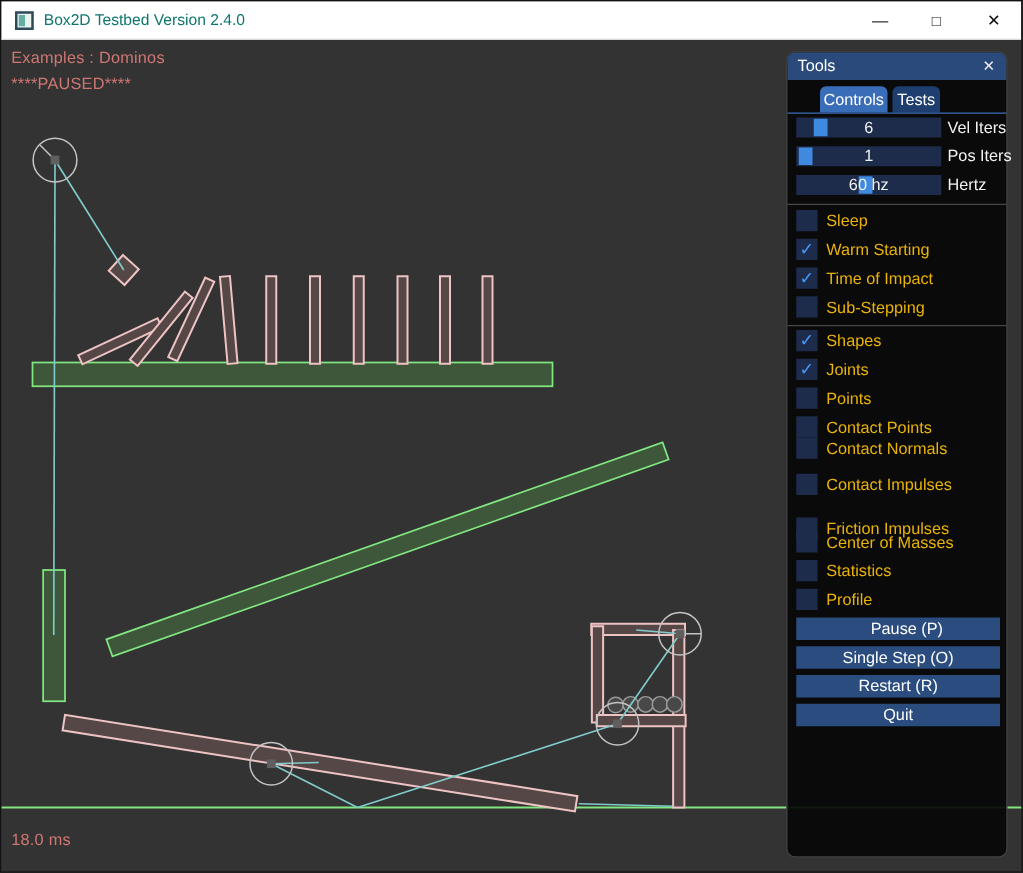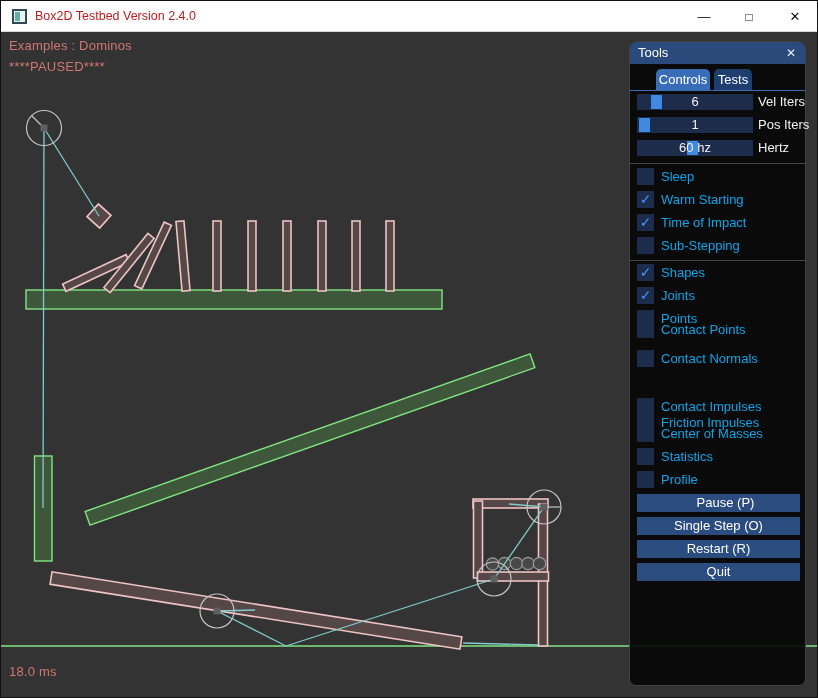--- a/index.html
+++ b/index.html
@@ -13,7 +13,7 @@
   .titlebar{position:absolute;left:0;top:0;width:100%;height:31px;background:#ffffff;border-bottom:1px solid #d9d9d9;}
   .app-icon{position:absolute;left:11px;top:8px;width:15px;height:15px;background:#e8f4ef;border:2px solid #2e4a5a;}
   .app-icon::after{content:"";position:absolute;left:1px;top:1px;width:5px;height:9px;background:#63b0a0;}
-  .win-title{position:absolute;left:34px;top:8px;font-size:12.5px;color:#b91c1c;}
+  .win-title{position:absolute;left:34px;top:8px;font-size:12.5px;color:#0f766e;}
   .win-btn{position:absolute;top:4px;width:32px;height:24px;text-align:center;font-size:13px;line-height:24px;color:#111;cursor:default;}
   .win-btn.min{left:687px;}
   .win-btn.max{left:732px;font-size:12px;}

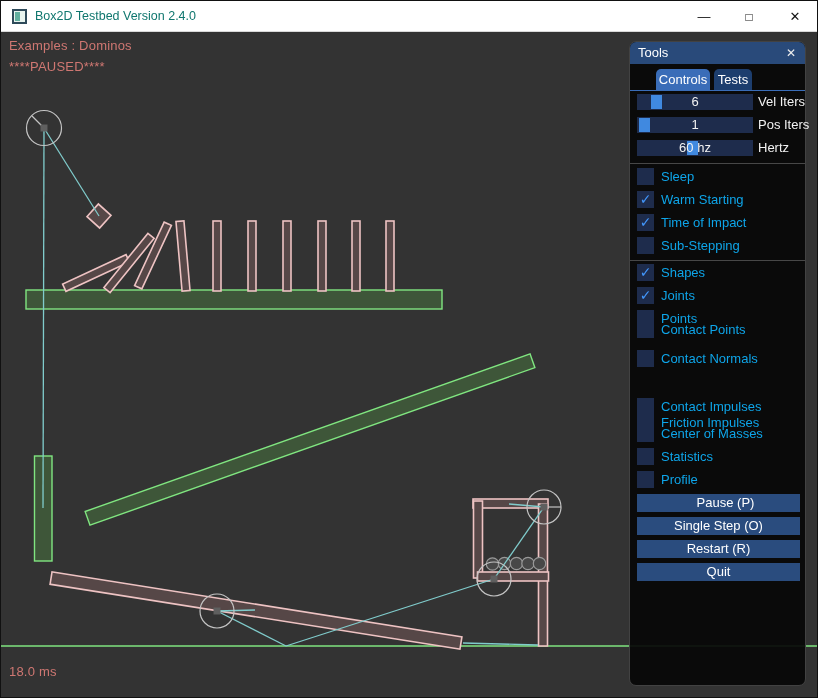--- a/index.html
+++ b/index.html
@@ -58,7 +58,7 @@
 
   .cb-row{position:absolute;left:0;width:100%;height:18px;cursor:default;}
   .cb-box{position:absolute;left:7px;top:0;width:17px;height:17px;background:var(--slider-track);color:var(--accent-blue);font-size:14px;font-weight:bold;text-align:center;line-height:16px;}
-  .cb-label{position:absolute;left:31px;top:1px;font-size:13px;color:#0ea5e9;white-space:nowrap;}
+  .cb-label{position:absolute;left:31px;top:1px;font-size:13px;color:#eab308;white-space:nowrap;}
 
   .panel-btn{position:absolute;left:7px;width:163px;height:18px;background:var(--button-blue);font-size:13px;color:#fff;text-align:center;line-height:18px;cursor:default;}
 </style>

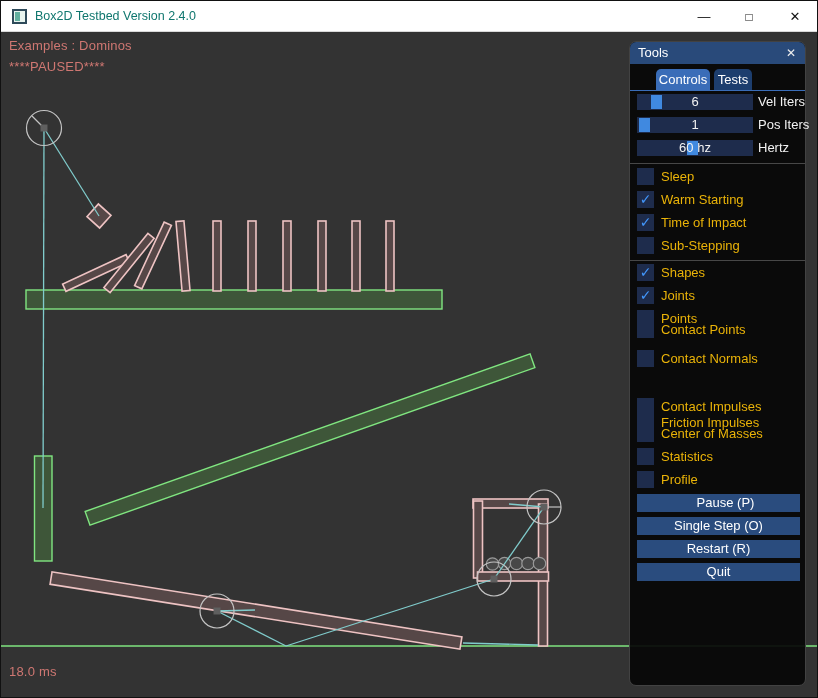--- a/index.html
+++ b/index.html
@@ -231,7 +231,7 @@
             <div class="cb-box"></div>
             <div class="cb-label">Points</div>
           </div>
-          <div class="cb-row" style="top: 279px;">
+          <div class="cb-row" style="top: 291px;">
             <div class="cb-box"></div>
             <div class="cb-label">Contact Points</div>
           </div>

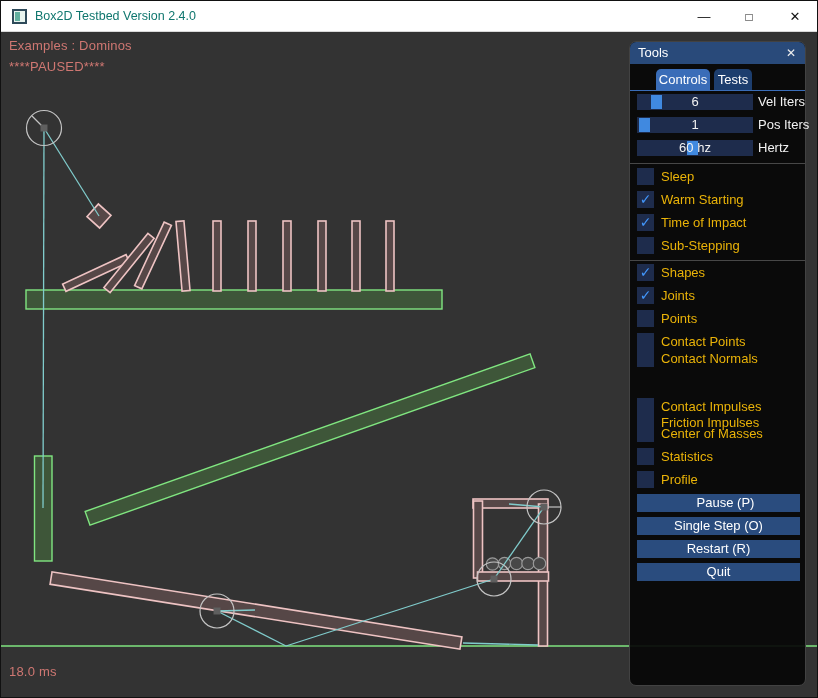--- a/index.html
+++ b/index.html
@@ -239,7 +239,7 @@
             <div class="cb-box"></div>
             <div class="cb-label">Contact Normals</div>
           </div>
-          <div class="cb-row" style="top: 356px; text-align: right;">
+          <div class="cb-row" style="top: 337px; text-align: right;">
             <div class="cb-box"></div>
             <div class="cb-label">Contact Impulses</div>
           </div>

